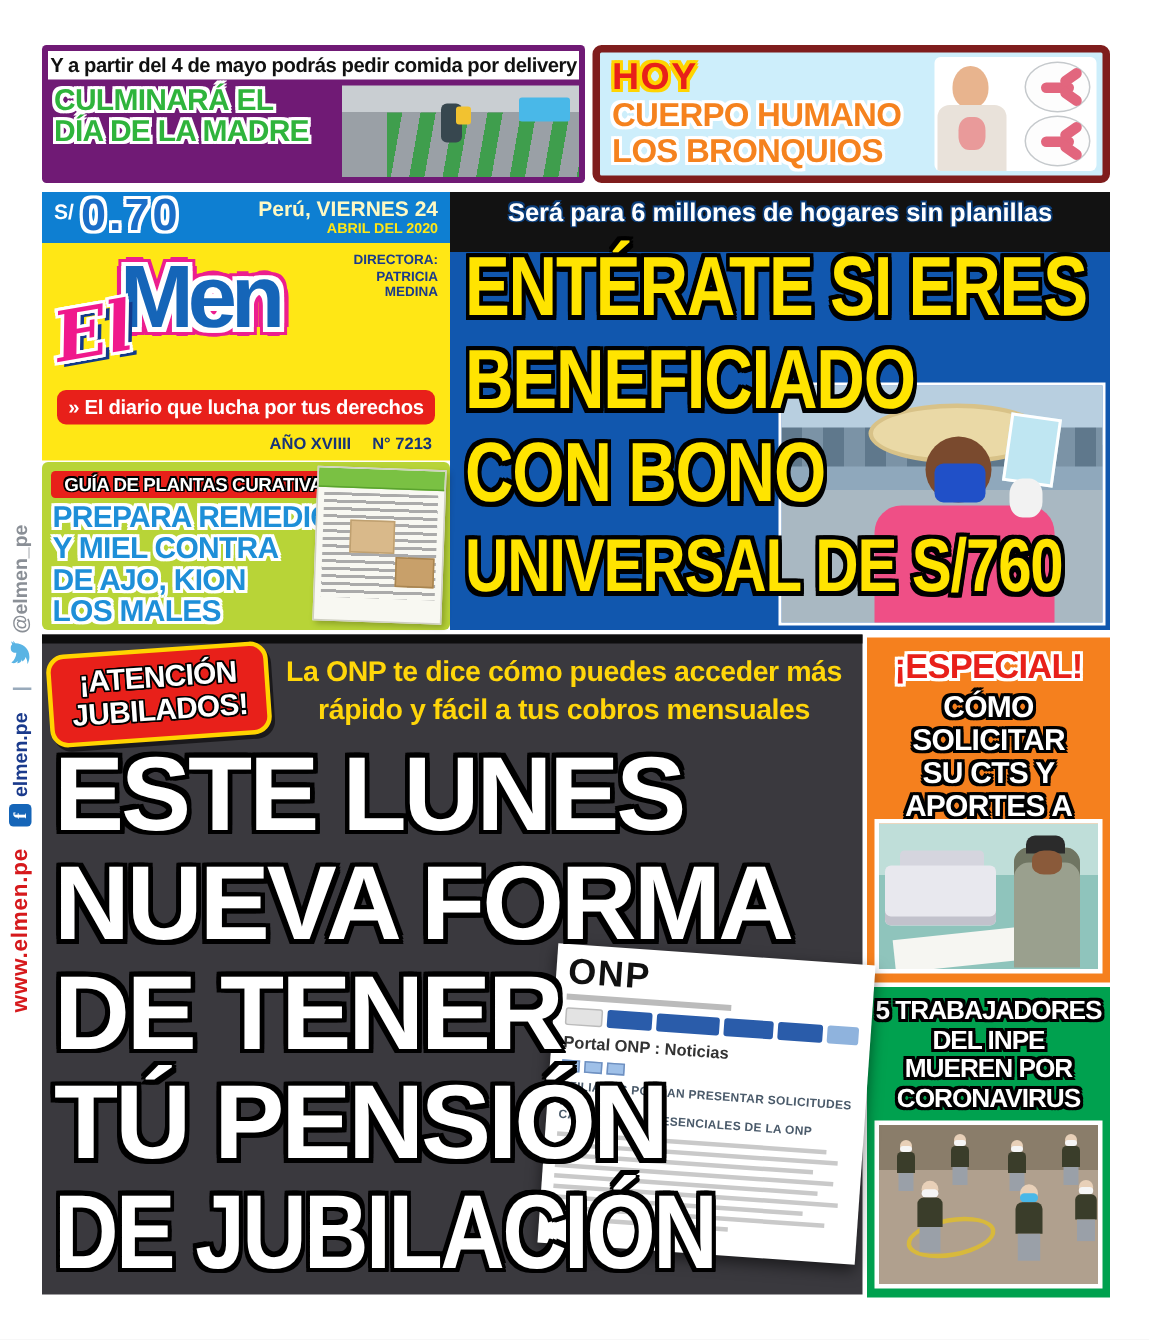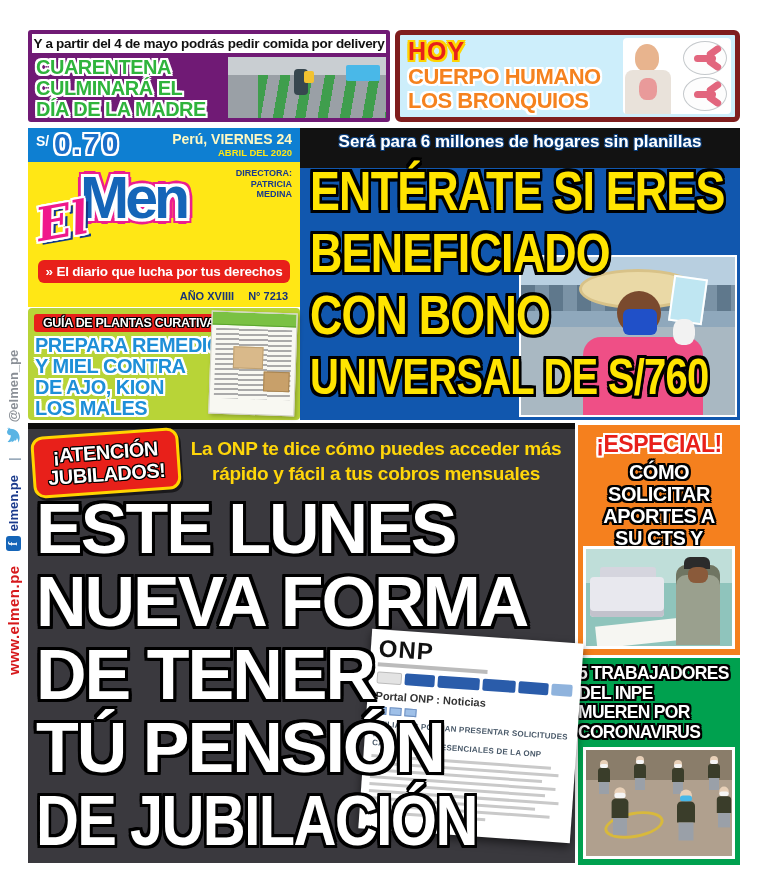--- a/index.html
+++ b/index.html
@@ -184,7 +184,6 @@
   <div class="abs banner-red">
     <div class="kicker">Y a partir del 4 de mayo podrás pedir comida por delivery</div>
     <div class="headline ow2">
-      <div>CUARENTENA</div>
       <div>CULMINARÁ EL</div>
       <div>DÍA DE LA MADRE</div>
     </div>

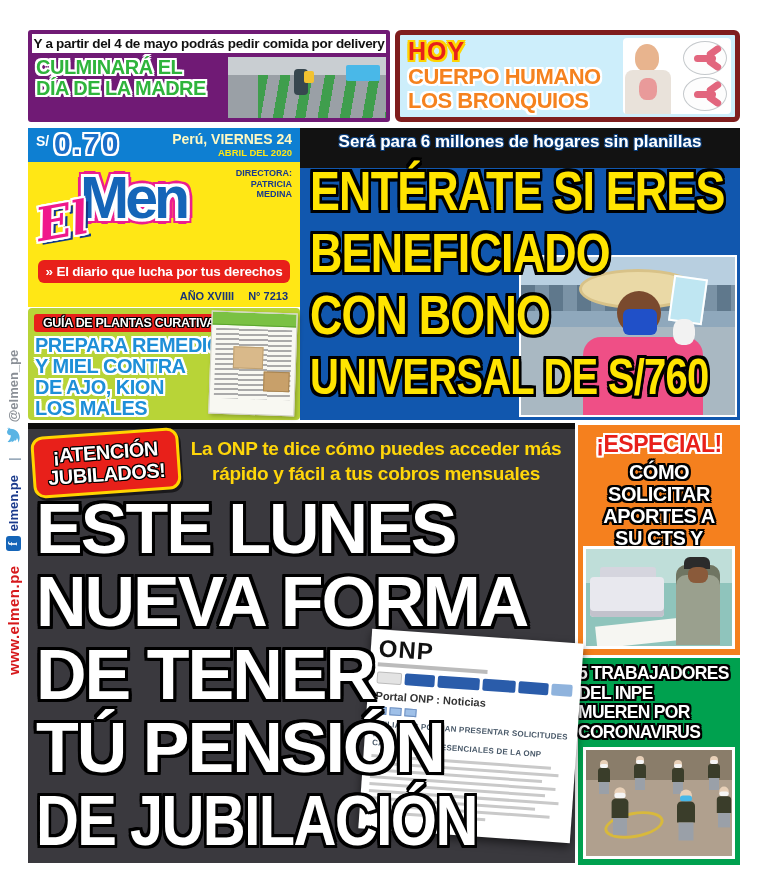--- a/index.html
+++ b/index.html
@@ -339,8 +339,8 @@
     <div class="hl ob2">
       <div>CÓMO</div>
       <div>SOLICITAR</div>
+      <div>SU CTS Y</div>
       <div>APORTES A</div>
-      <div>SU CTS Y</div>
       <div>AFP</div>
     </div>
     <div class="photo-cts">

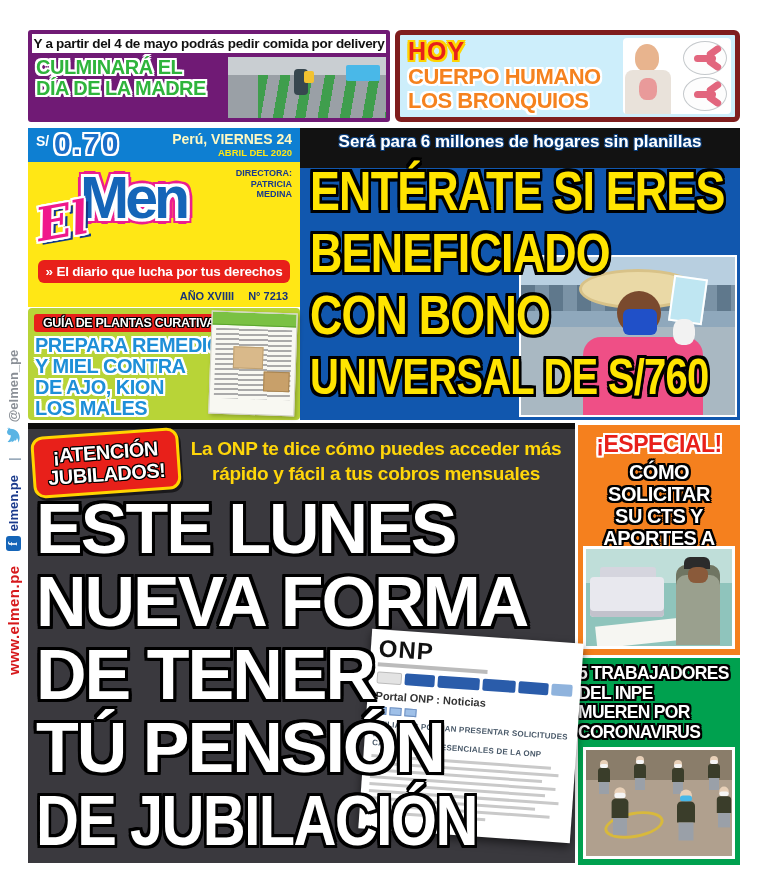--- a/index.html
+++ b/index.html
@@ -151,7 +151,7 @@
 
   
   .inpe { left:578px; top:658px; width:162px; height:207px; background:#00a14f; }
-  .inpe .hl { margin-top:6px; color:#fff; font-weight:bold; font-size:17.5px; line-height:19.5px; letter-spacing:-.7px; }
+  .inpe .hl { margin-top:6px; text-align:center; color:#fff; font-weight:bold; font-size:17.5px; line-height:19.5px; letter-spacing:-.7px; }
   .photo-inpe { position:absolute; left:5px; right:5px; bottom:6px; height:112px; border:3px solid #fff;
     background:linear-gradient(#8a7d6a 0 30px,#b0a08e 30px 100%); overflow:hidden; }
   .photo-inpe .mark { position:absolute; left:18px; bottom:18px; width:60px; height:26px; border:3px solid #d8b93c; border-radius:50%; transform:rotate(-10deg); }

